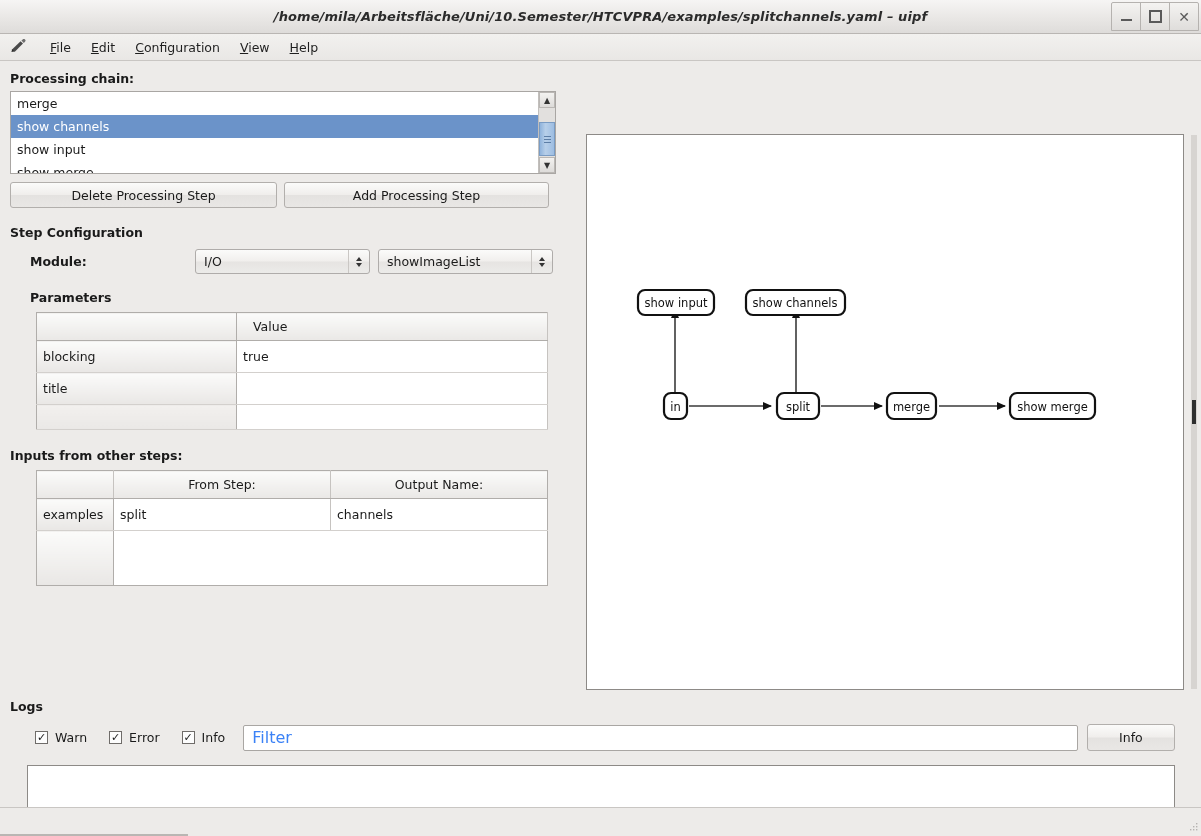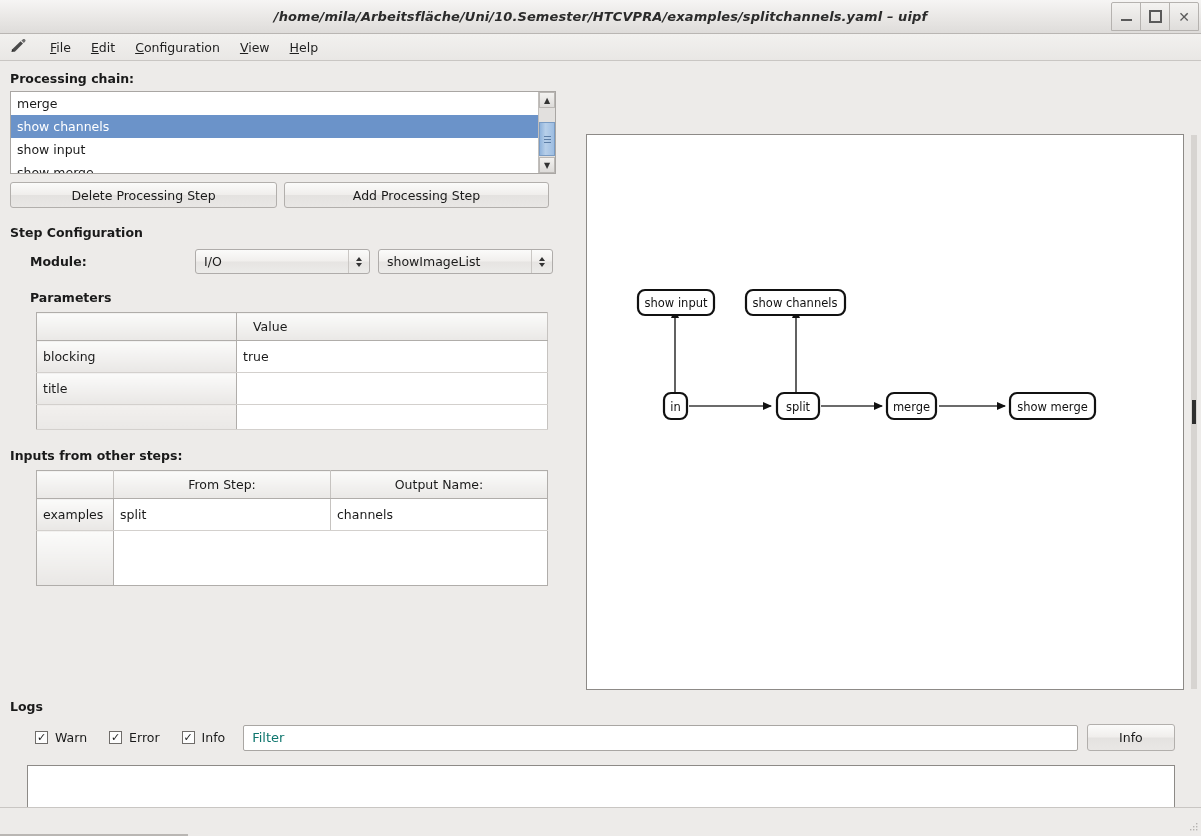--- a/index.html
+++ b/index.html
@@ -255,7 +255,7 @@
     border-radius: 2px;
     display: flex; align-items: center;
     padding-left: 8px; box-sizing: border-box;
-    color: #0f766e; font-size: 13px;
+    color: #3b82f6; font-size: 16px;
   }
   .btn-clear {
     margin-left: 9px;

